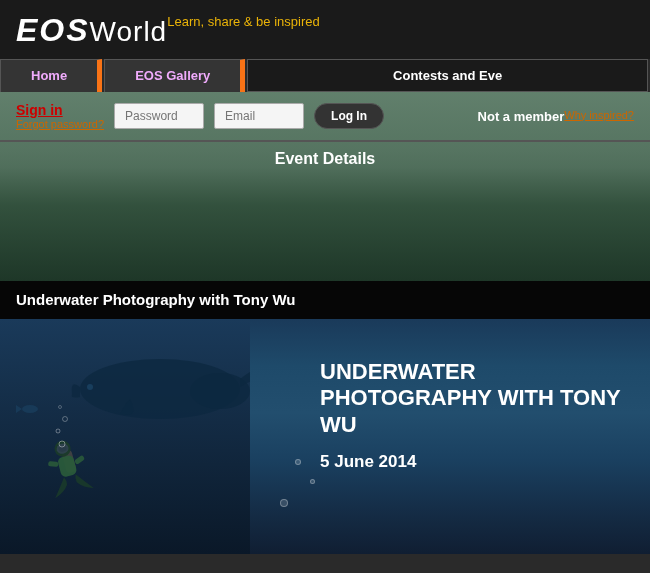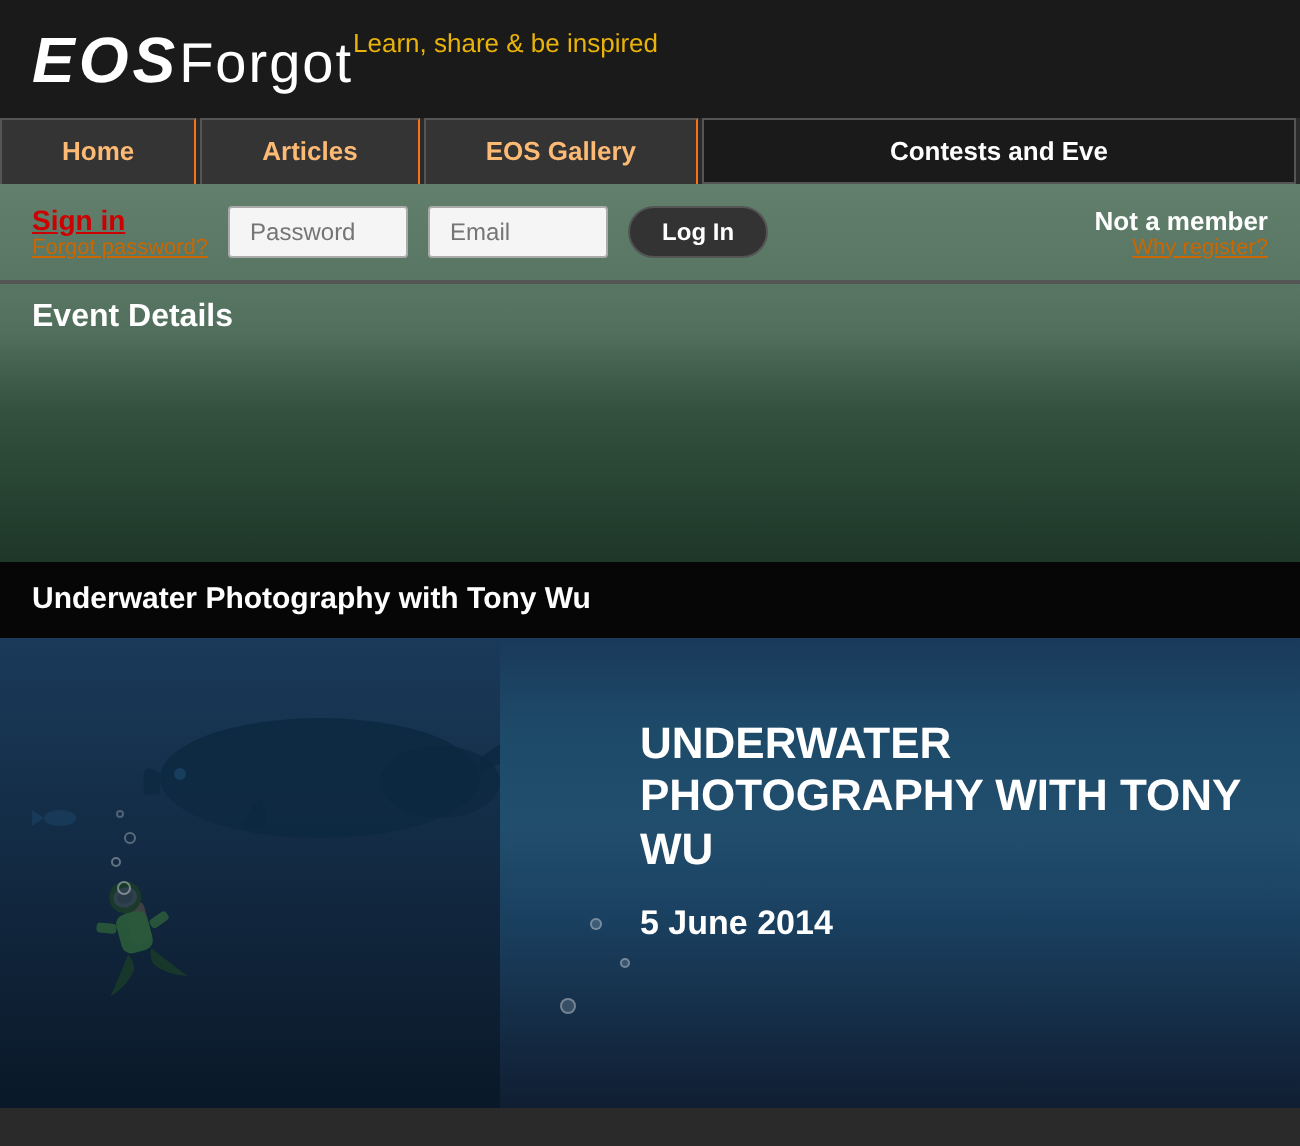--- a/index.html
+++ b/index.html
@@ -253,7 +253,7 @@
 <div class="header">
   <div class="logo-area">
     <span class="logo-eos">EOS</span>
-    <span class="logo-world"> Forgot</span>
+    <span class="logo-world"> World</span>
   </div>
   <div class="logo-tagline">Learn, share &amp; be inspired</div>
 </div>

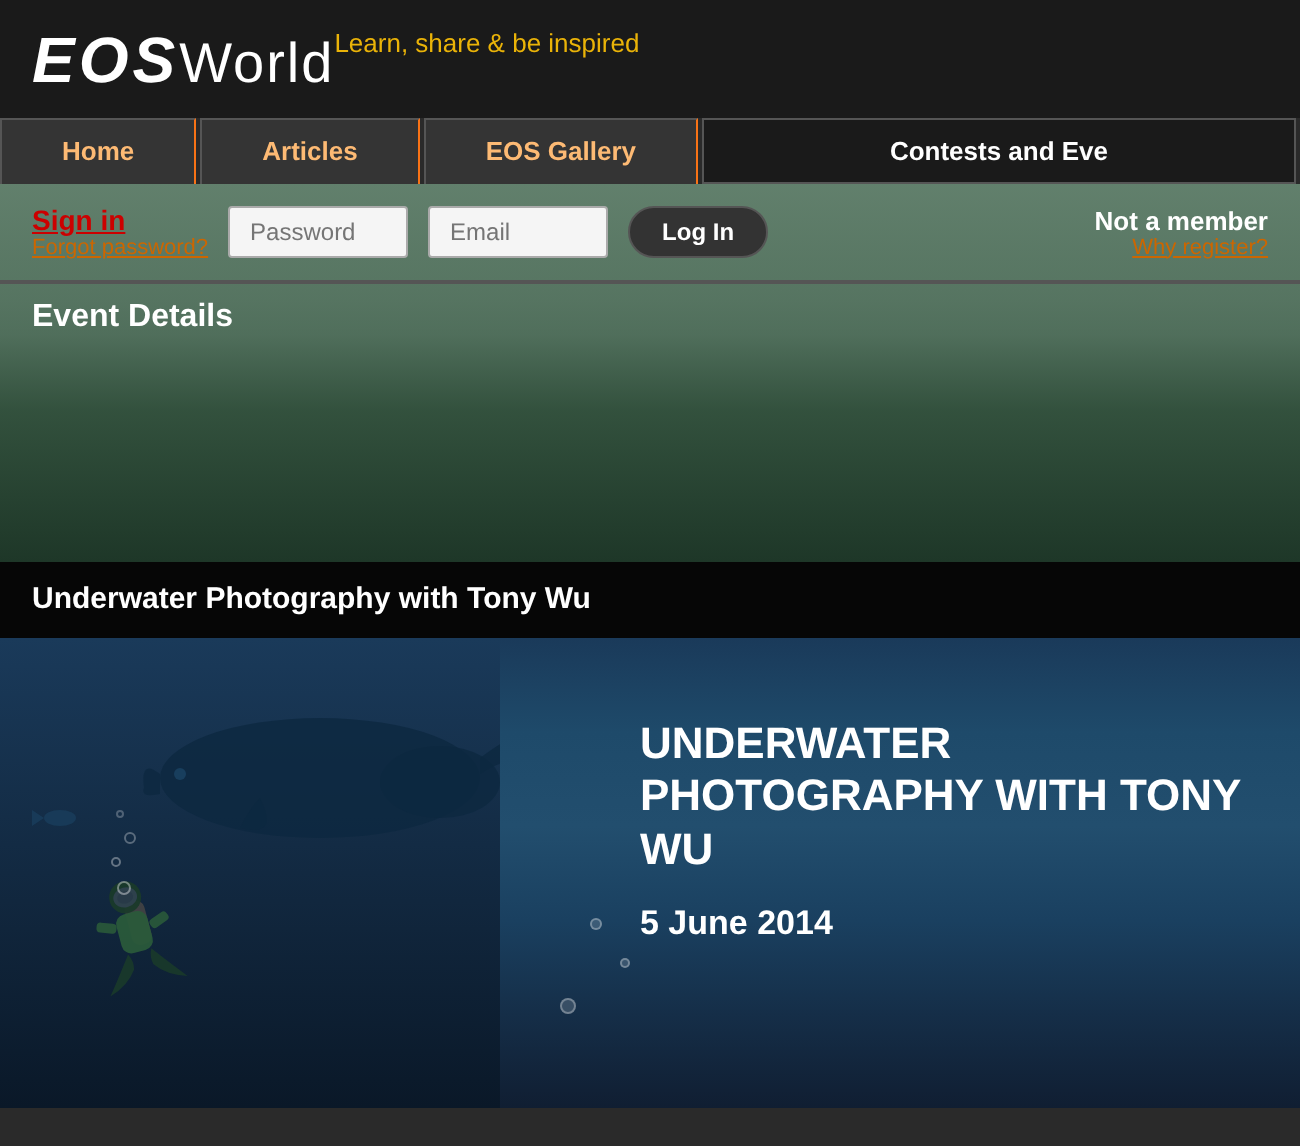--- a/index.html
+++ b/index.html
@@ -49,11 +49,11 @@
     }
     .nav-item {
       padding: 8px 30px;
-      color: #fdba74;
+      color: #f0abfc;
       font-size: 13px;
       font-weight: bold;
       cursor: pointer;
-      border-right: 1px solid #f97316;
+      border-right: 5px solid #f97316;
       border-top: 1px solid #555;
       border-left: 1px solid #555;
       background: rgba(60,60,60,0.6);

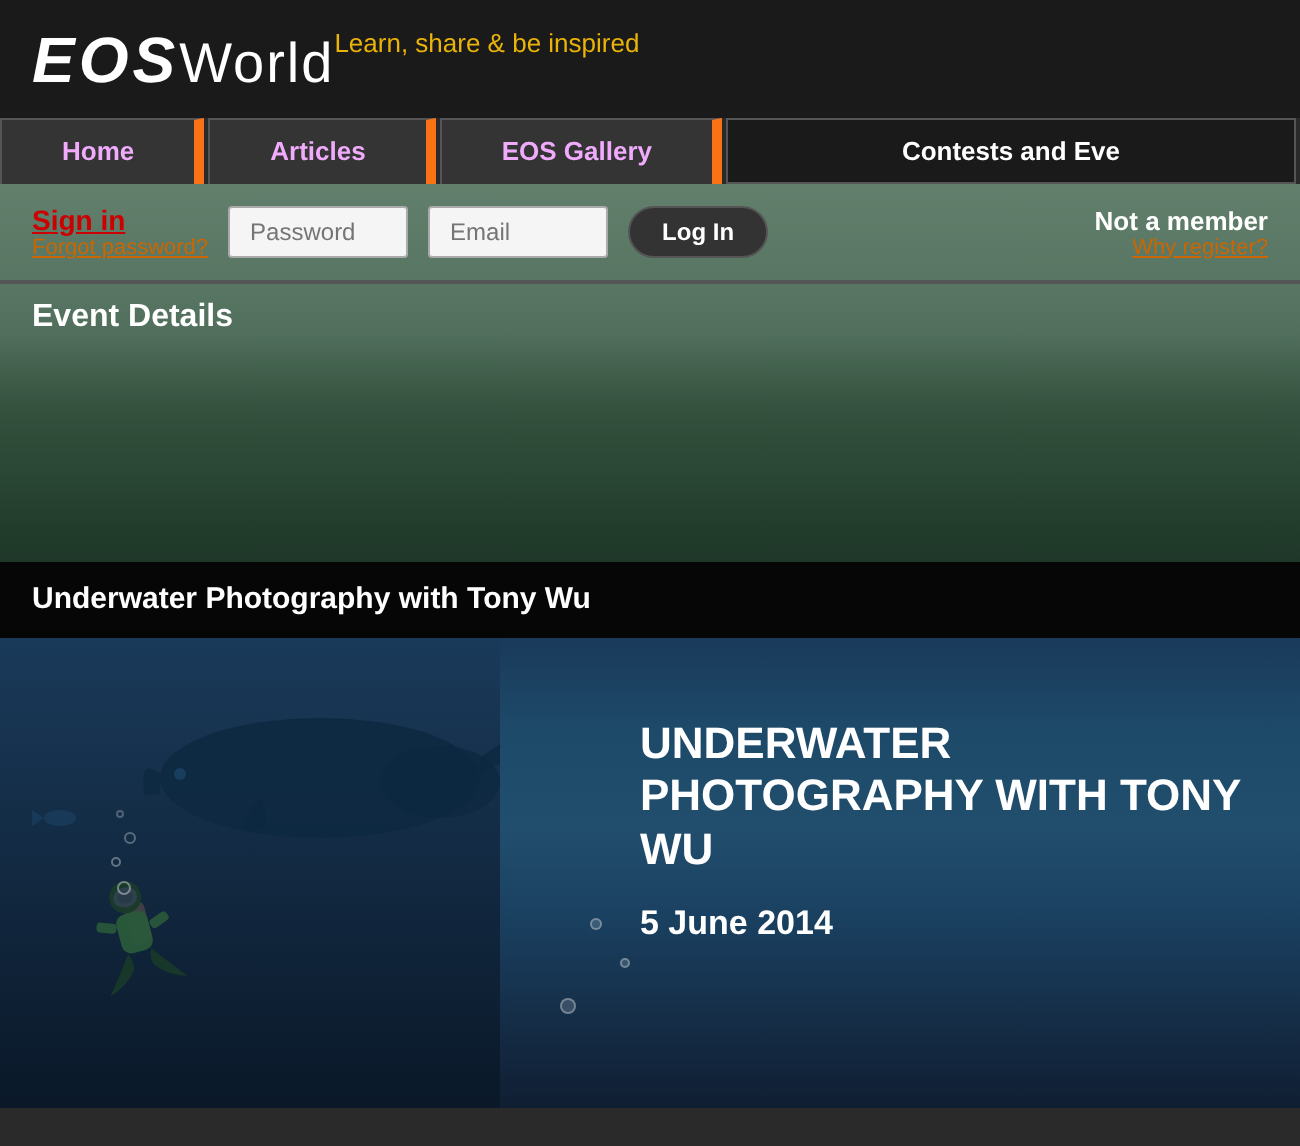--- a/index.html
+++ b/index.html
@@ -260,7 +260,6 @@
 
 <div class="nav">
   <div class="nav-item">Home</div>
-  <div class="nav-item">Articles</div>
   <div class="nav-item">EOS Gallery</div>
   <div class="nav-item contests">Contests and Eve</div>
 </div>

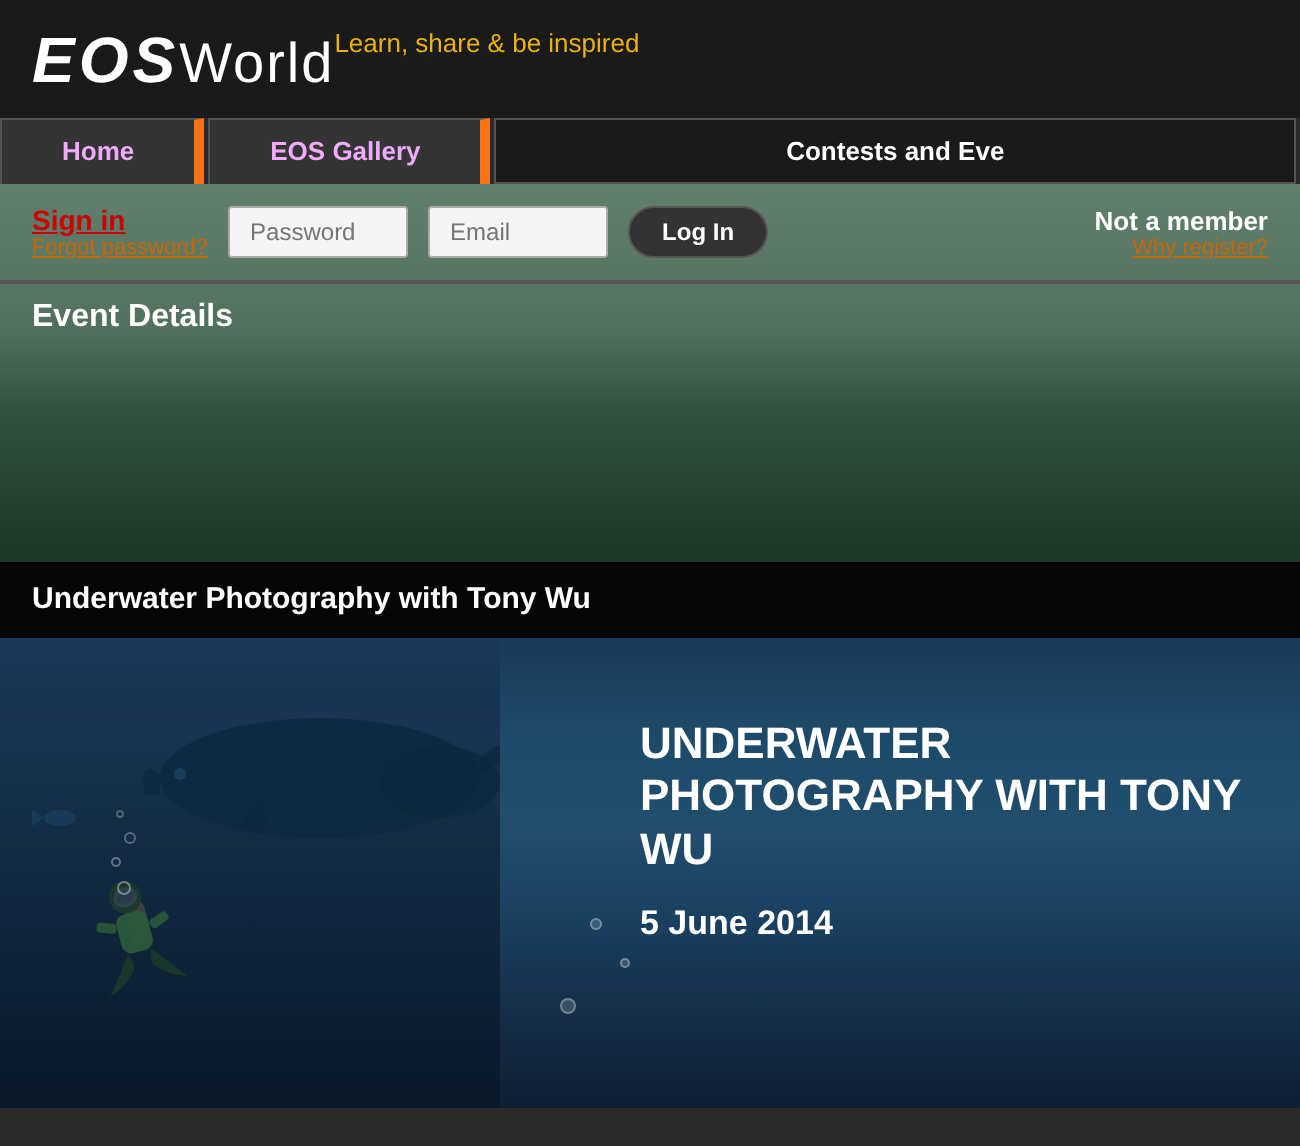--- a/index.html
+++ b/index.html
@@ -142,7 +142,7 @@
       margin-left: auto;
       text-align: right;
       display: flex;
-      flex-direction: column;
+      flex-direction: row;
     }
     .not-member-text {
       font-size: 13px;

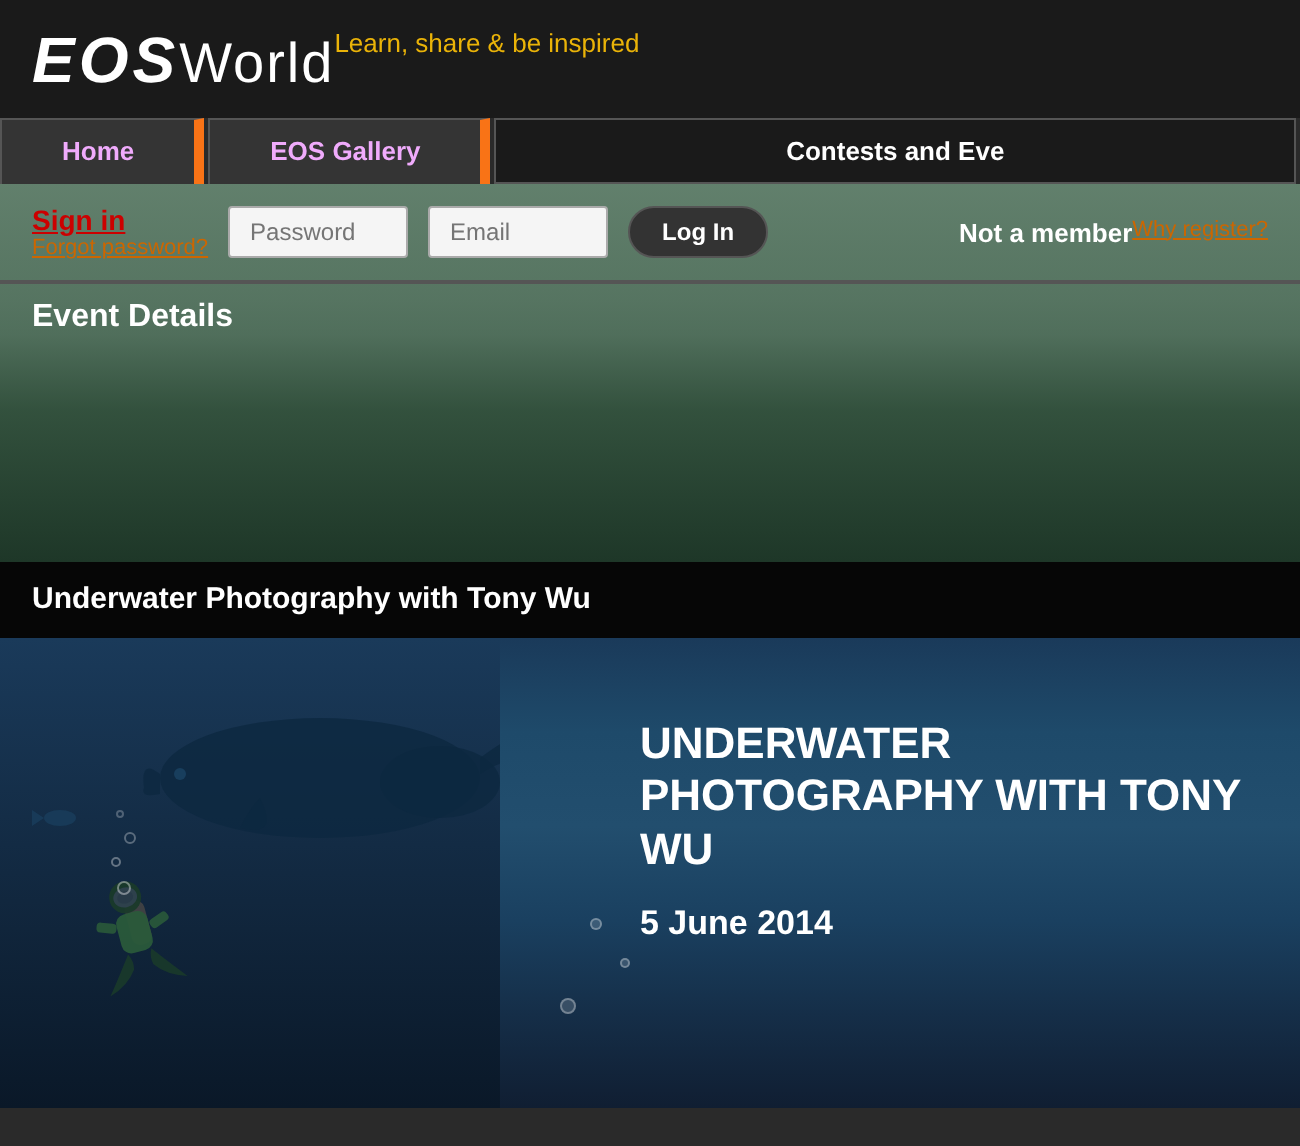--- a/index.html
+++ b/index.html
@@ -277,7 +277,7 @@
     <button class="login-btn">Log In</button>
     <div class="not-member">
       <span class="not-member-text">Not a member</span>
-      <span class="why-register">Why register?</span>
+      <span class="why-register">Why inspired?</span>
     </div>
   </div>
 

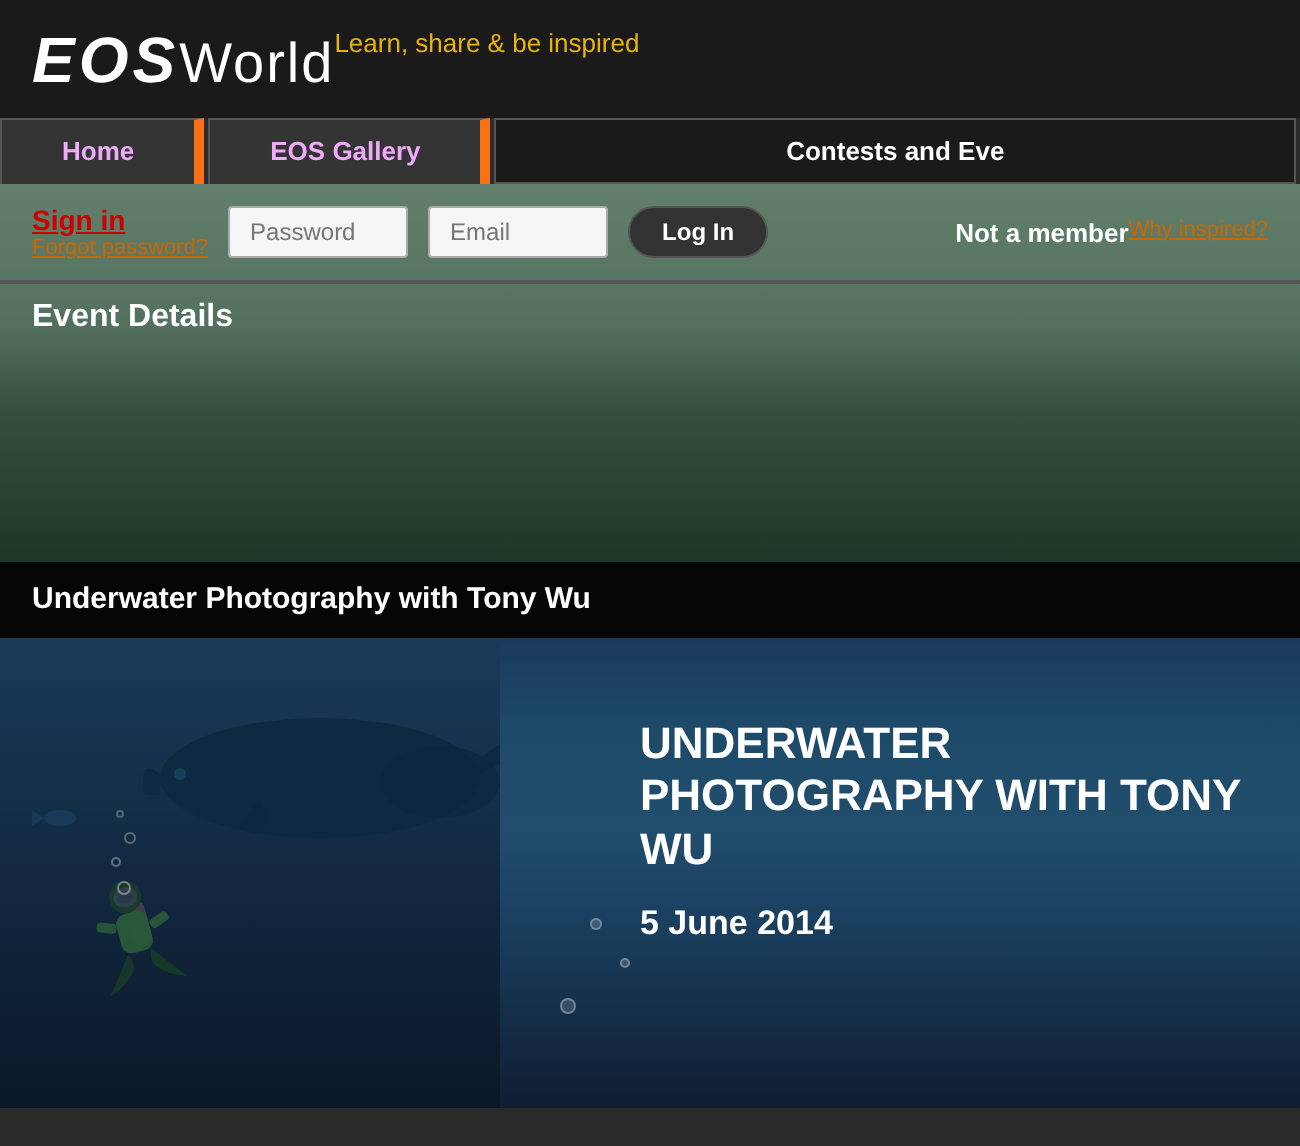--- a/index.html
+++ b/index.html
@@ -162,6 +162,7 @@
       z-index: 10;
       padding: 8px 16px;
       border-top: 2px solid #555;
+      text-align: center;
     }
     .event-details-title {
       font-size: 16px;

